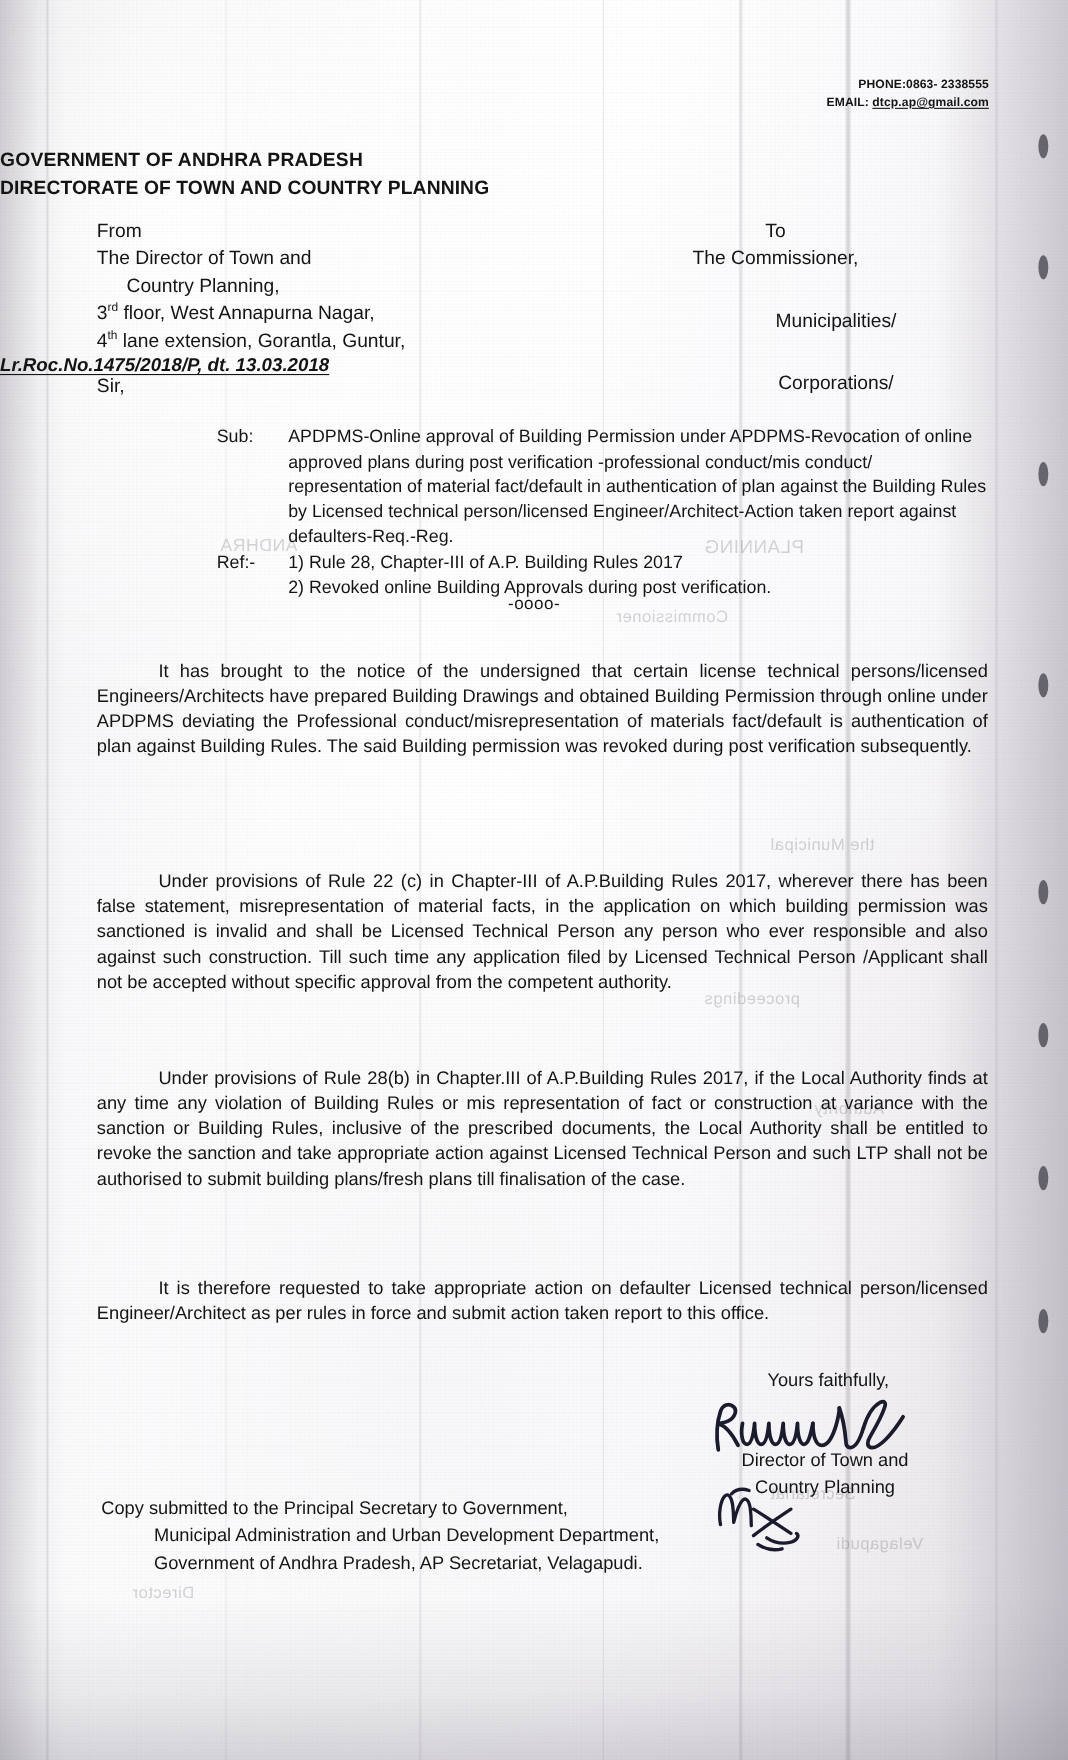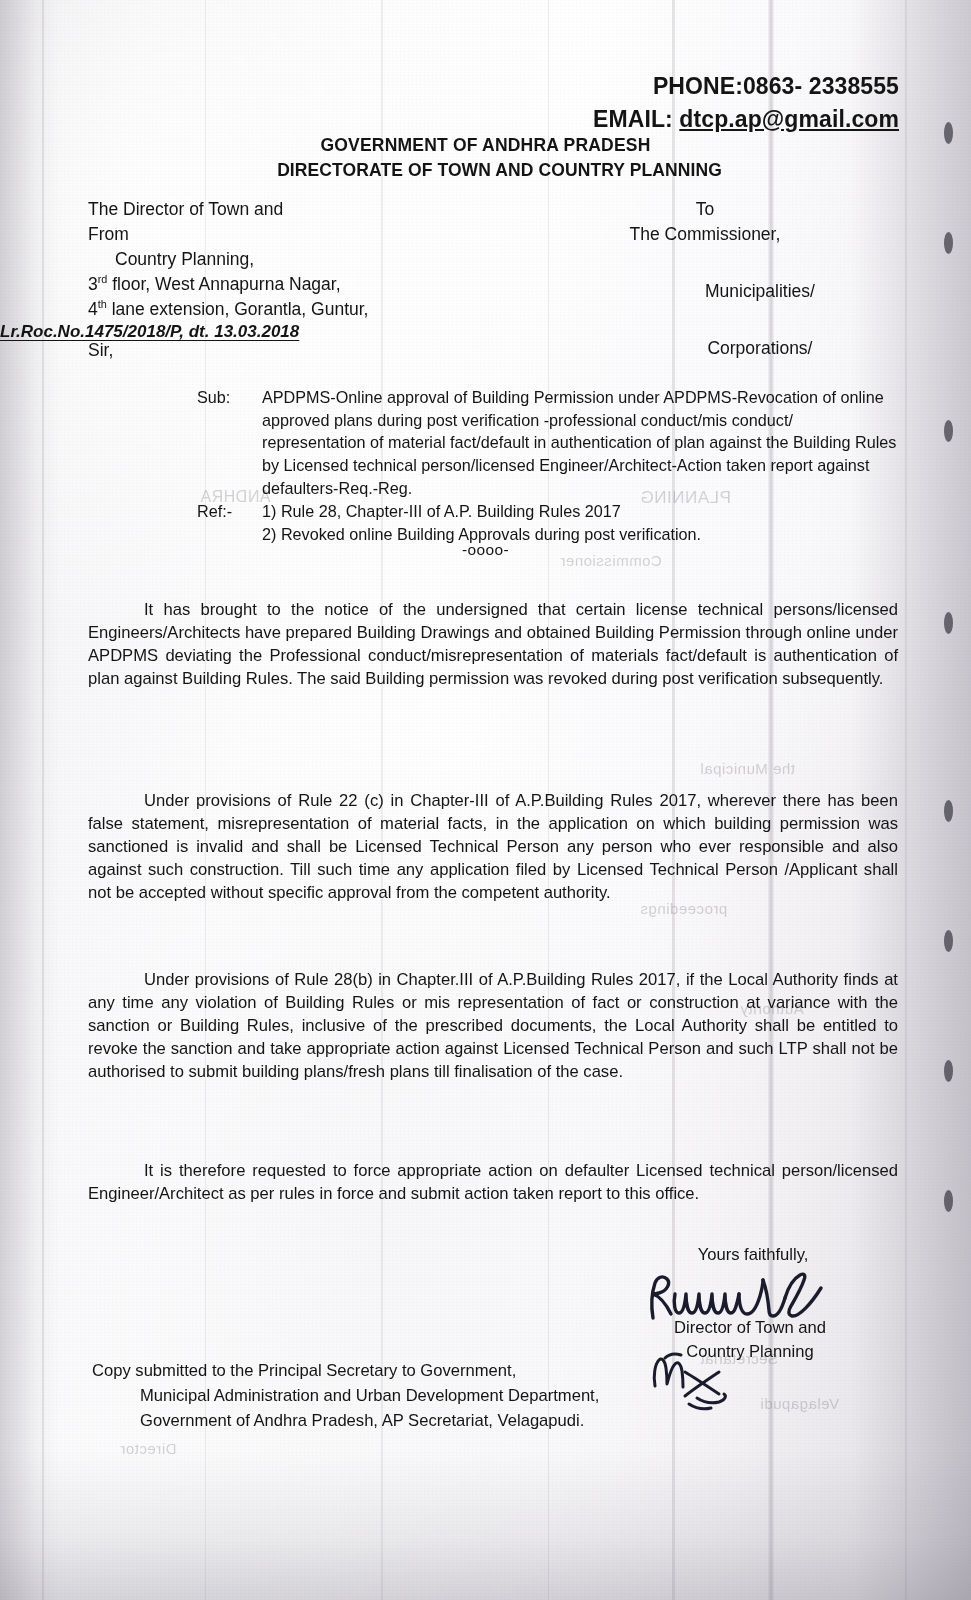--- a/index.html
+++ b/index.html
@@ -99,7 +99,7 @@
     right: 72px;
     top: 70px;
     text-align: right;
-    font-size: 23px;
+    font-size: 11px;
     font-weight: bold;
     line-height: 1.42;
     letter-spacing: .1px;

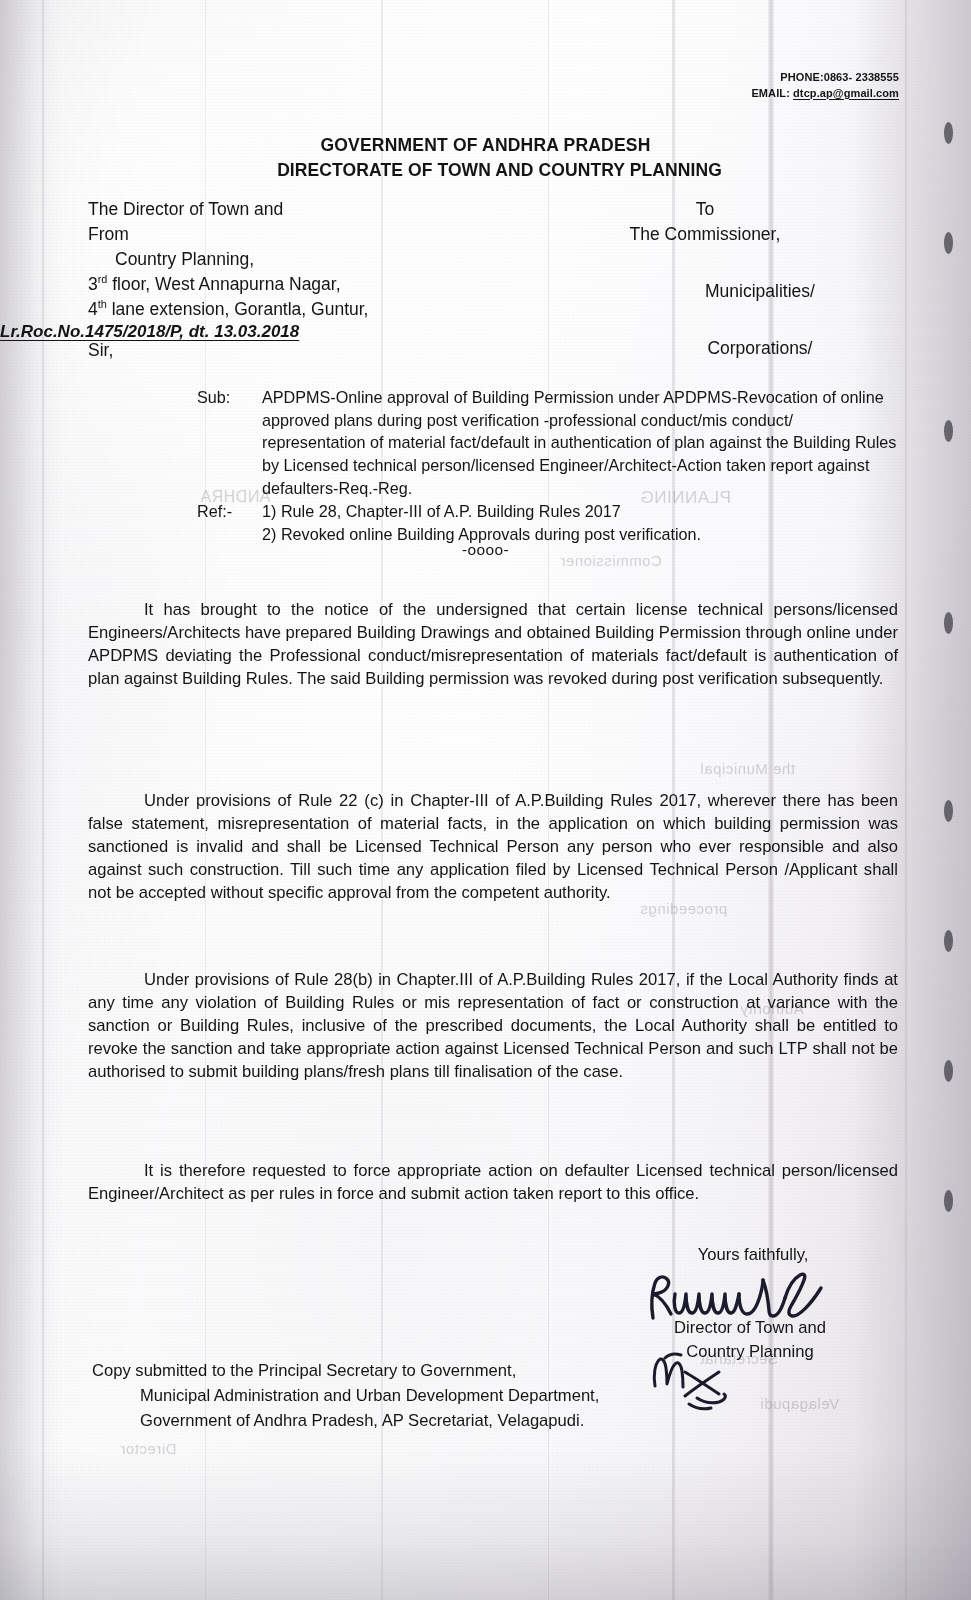--- a/index.html
+++ b/index.html
@@ -113,7 +113,6 @@
   .gov-head {
     left: 0; right: 0;
     top: 133px;
-    text-align: center;
     font-size: 17.5px;
     font-weight: bold;
     line-height: 1.45;

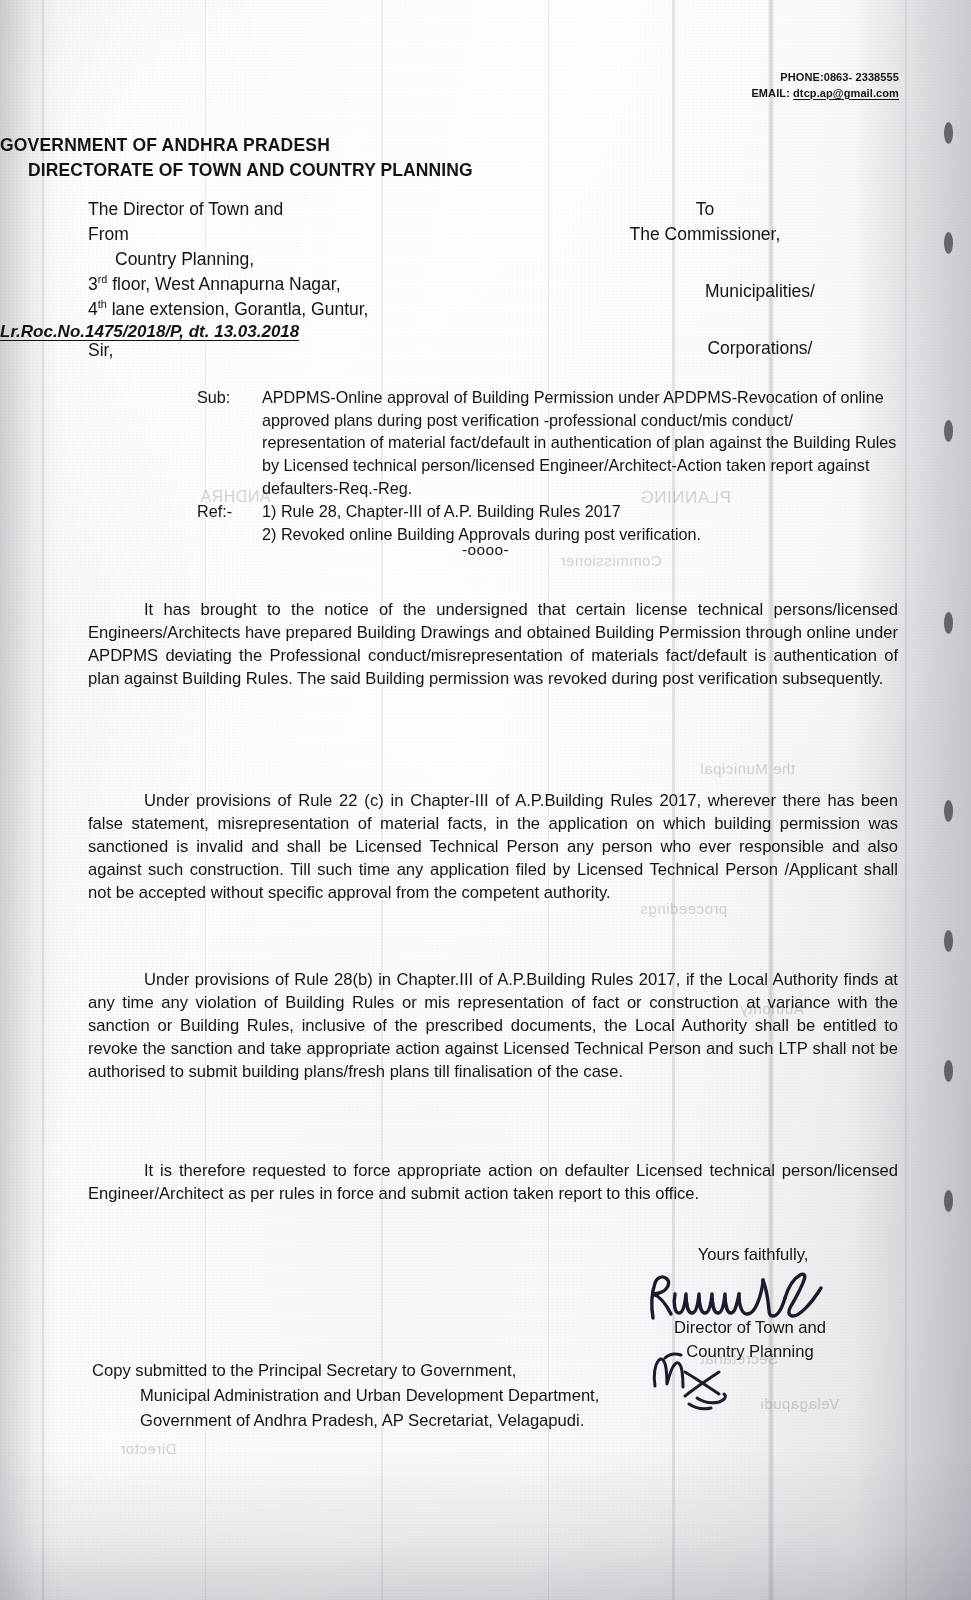--- a/index.html
+++ b/index.html
@@ -118,7 +118,7 @@
     line-height: 1.45;
     letter-spacing: .2px;
   }
-  .gov-head .l2 { letter-spacing: .1px; padding-left: 28px; }
+  .gov-head .l2 { letter-spacing: .1px; }
 
   .from-block {
     left: 88px;

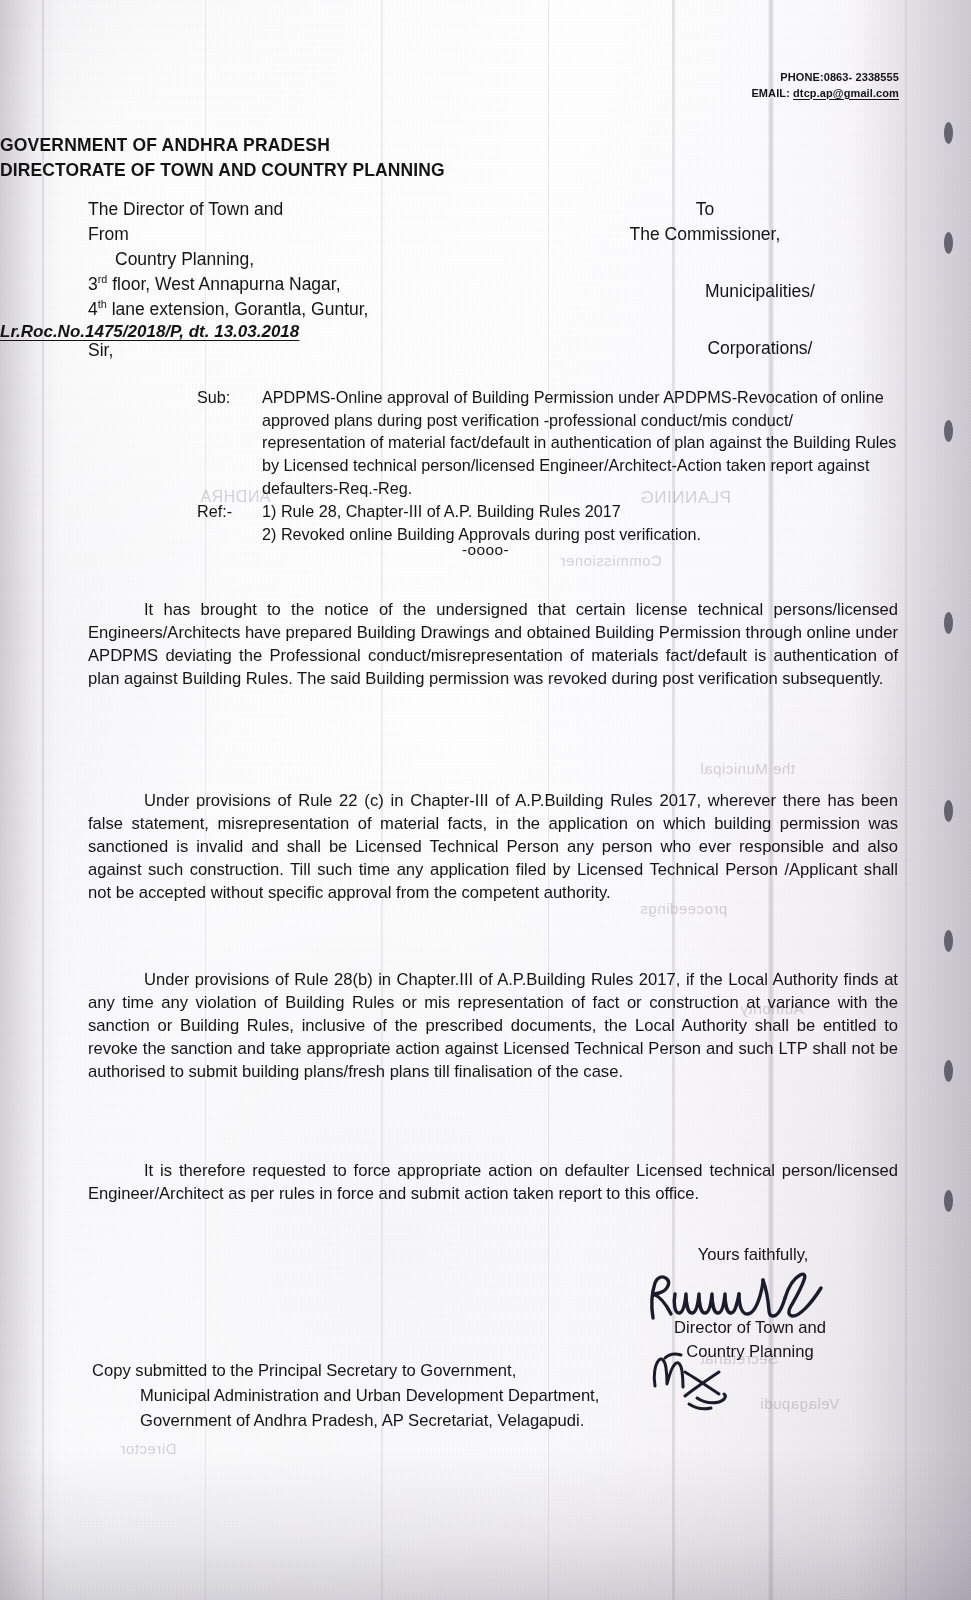--- a/index.html
+++ b/index.html
@@ -292,8 +292,8 @@
     </div>
 
     <div class="abs from-block">
+      <div>From</div>
       <div>The Director of Town and</div>
-      <div>From</div>
       <div class="indent1">Country Planning,</div>
       <div><span>3</span><sup>rd</sup><span> floor, West Annapurna Nagar,</span></div>
       <div><span>4</span><sup>th</sup><span> lane extension, Gorantla, Guntur,</span></div>

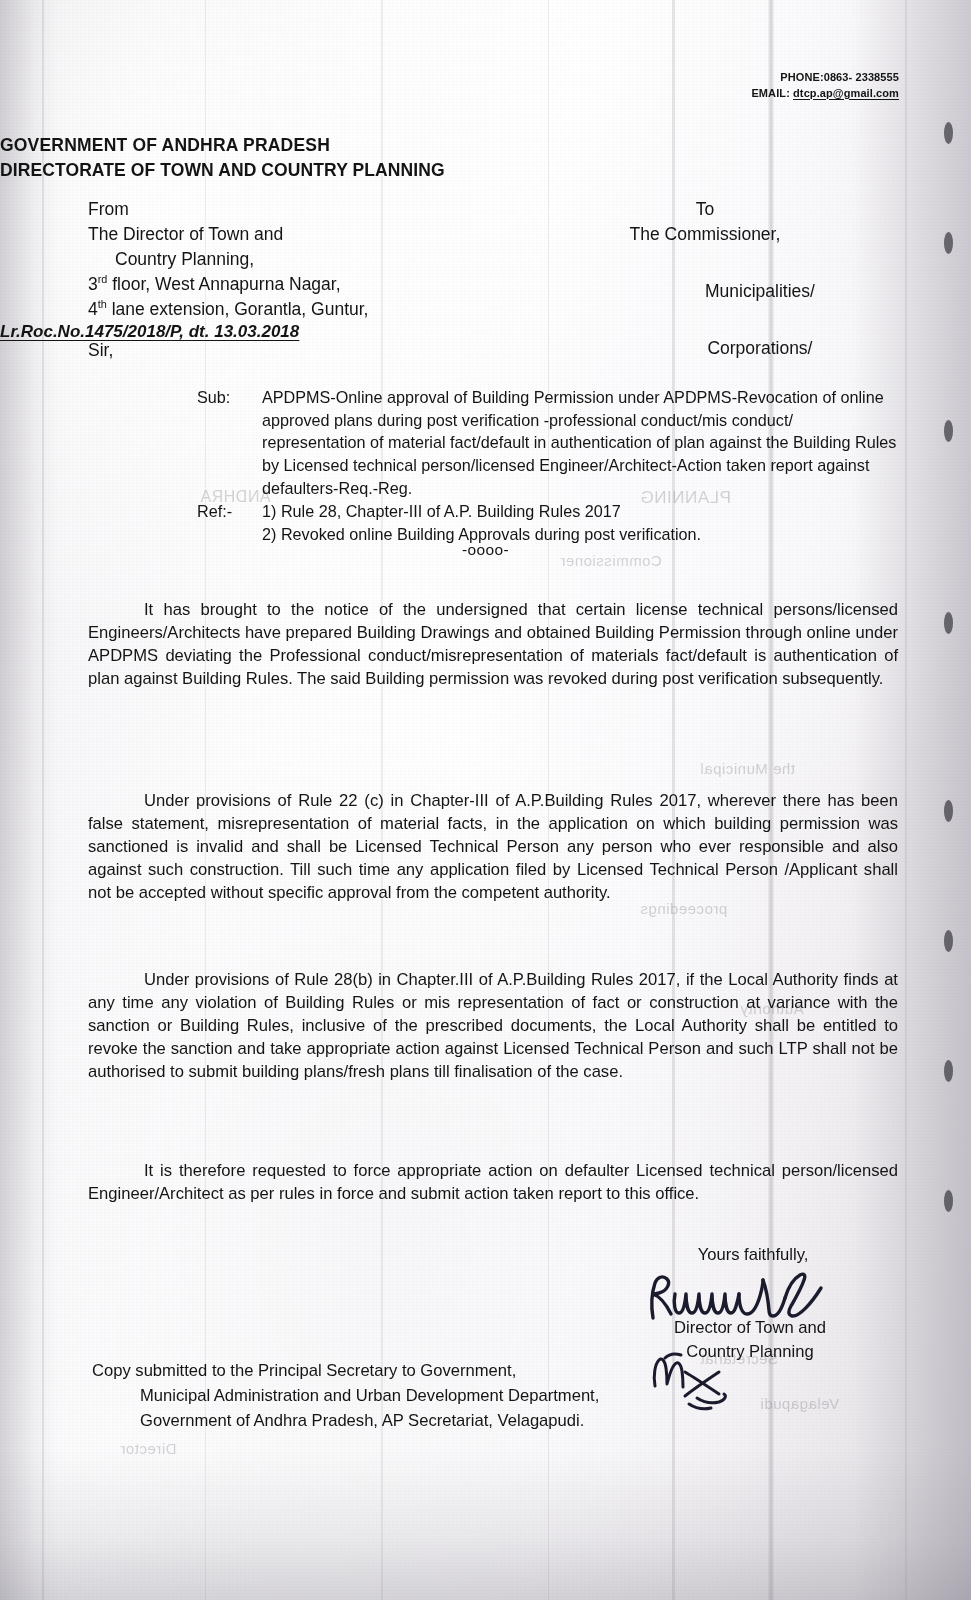--- a/index.html
+++ b/index.html
@@ -333,7 +333,7 @@
 
     <div class="abs para p3"><span class="lead">Under provisions of Rule 28(b) in Chapter.III of A.P.Building Rules 2017, if the Local Authority</span> <span>finds at any time any violation of Building Rules or mis representation of fact or construction at variance with the sanction or Building Rules, inclusive of the prescribed documents, the Local Authority shall be entitled  to revoke the sanction and take appropriate action against Licensed Technical Person and such LTP shall not be authorised to submit building plans/fresh plans till finalisation of the case.</span></div>
 
-    <div class="abs para p4"><span class="lead">It is therefore requested to force appropriate action on defaulter Licensed technical</span> <span>person/licensed Engineer/Architect as per rules in force and submit action taken report to this office.</span></div>
+    <div class="abs para p4"><span class="lead">It is therefore requested to take appropriate action on defaulter Licensed technical</span> <span>person/licensed Engineer/Architect as per rules in force and submit action taken report to this office.</span></div>
 
     <div class="abs sign-block">
       <div class="yours">Yours faithfully,</div>

